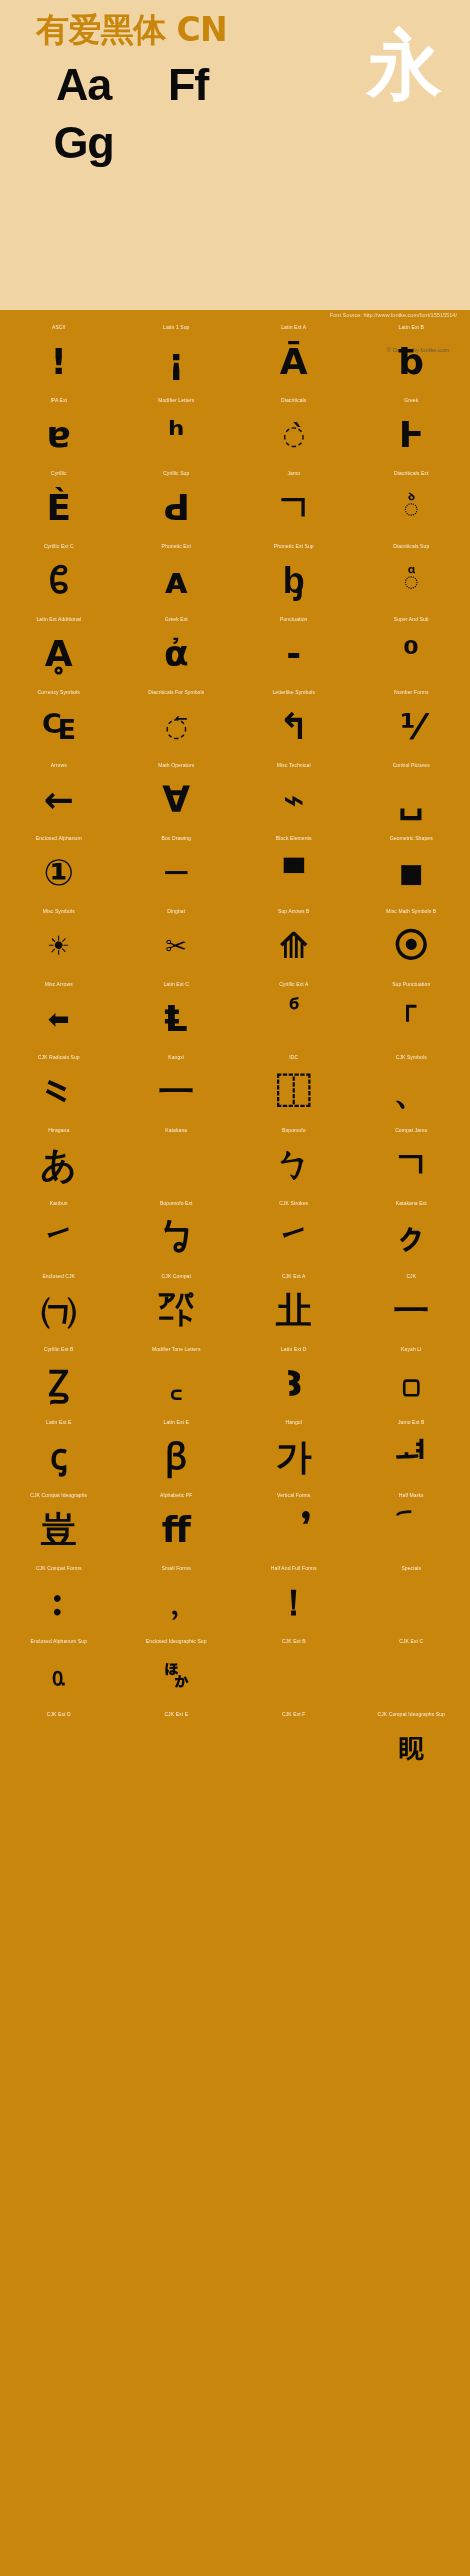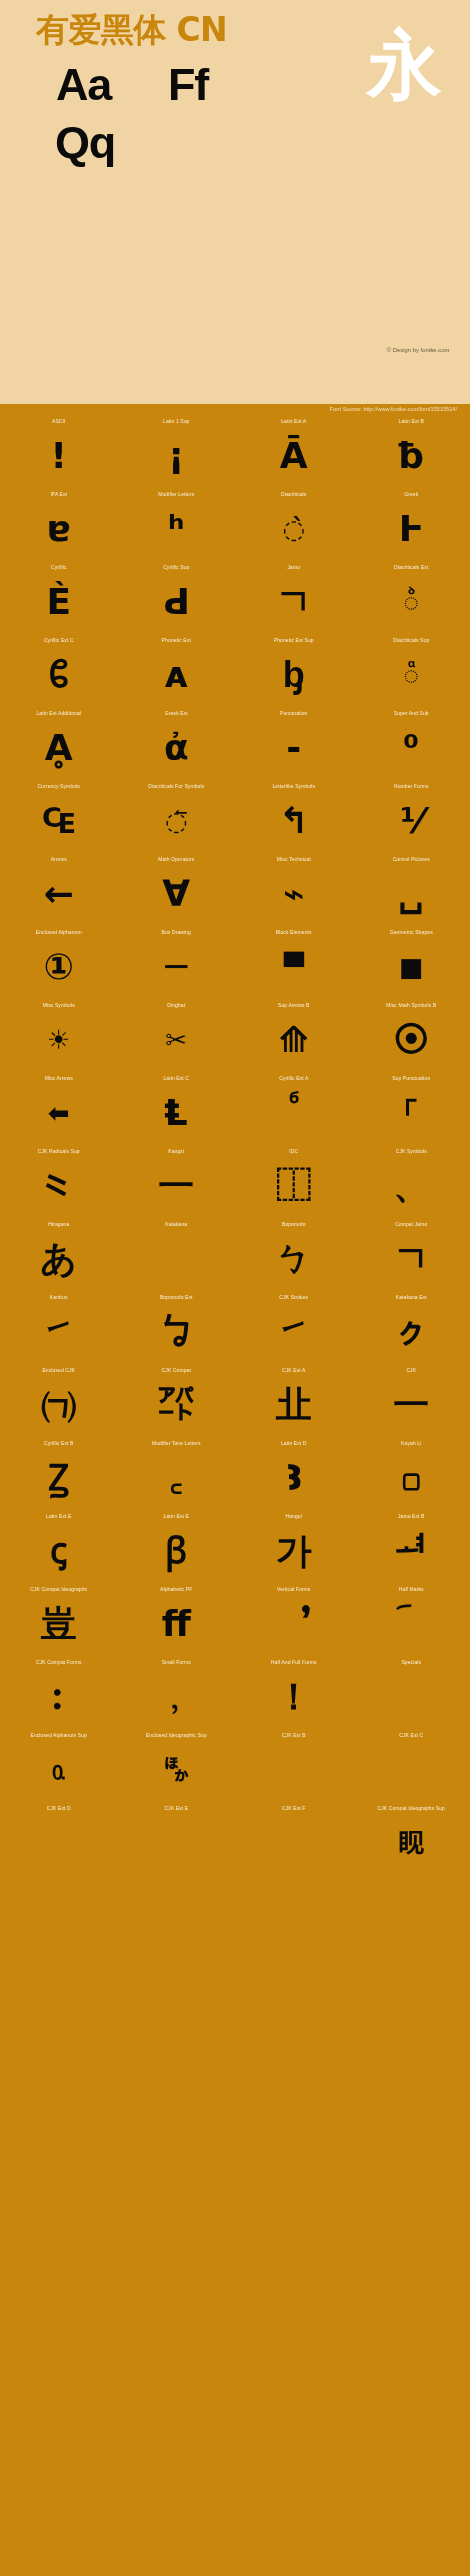--- a/index.html
+++ b/index.html
@@ -15,7 +15,7 @@
   #header {
     background:#f0d4a4;
     width:470px;
-    height:404px;
+    height:310px;
     position:relative;
     padding:0;
   }

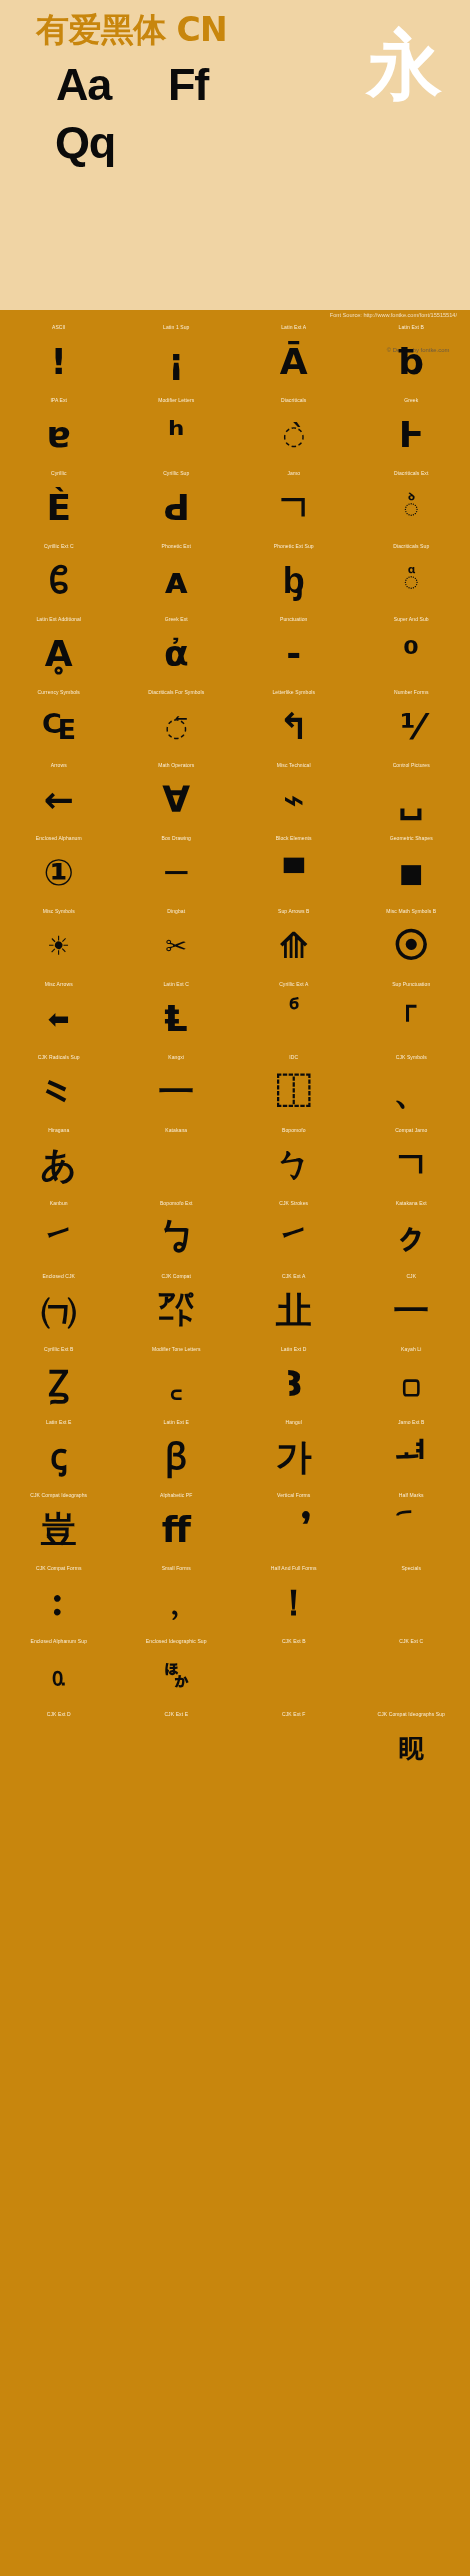--- a/index.html
+++ b/index.html
@@ -156,6 +156,7 @@
       <span class="pair c2">Ff</span>
     </div>
     <div class="pair-row">
+      <span class="pair c1">Gg</span>
       <span class="pair c2">Qq</span>
     </div>
   </div>

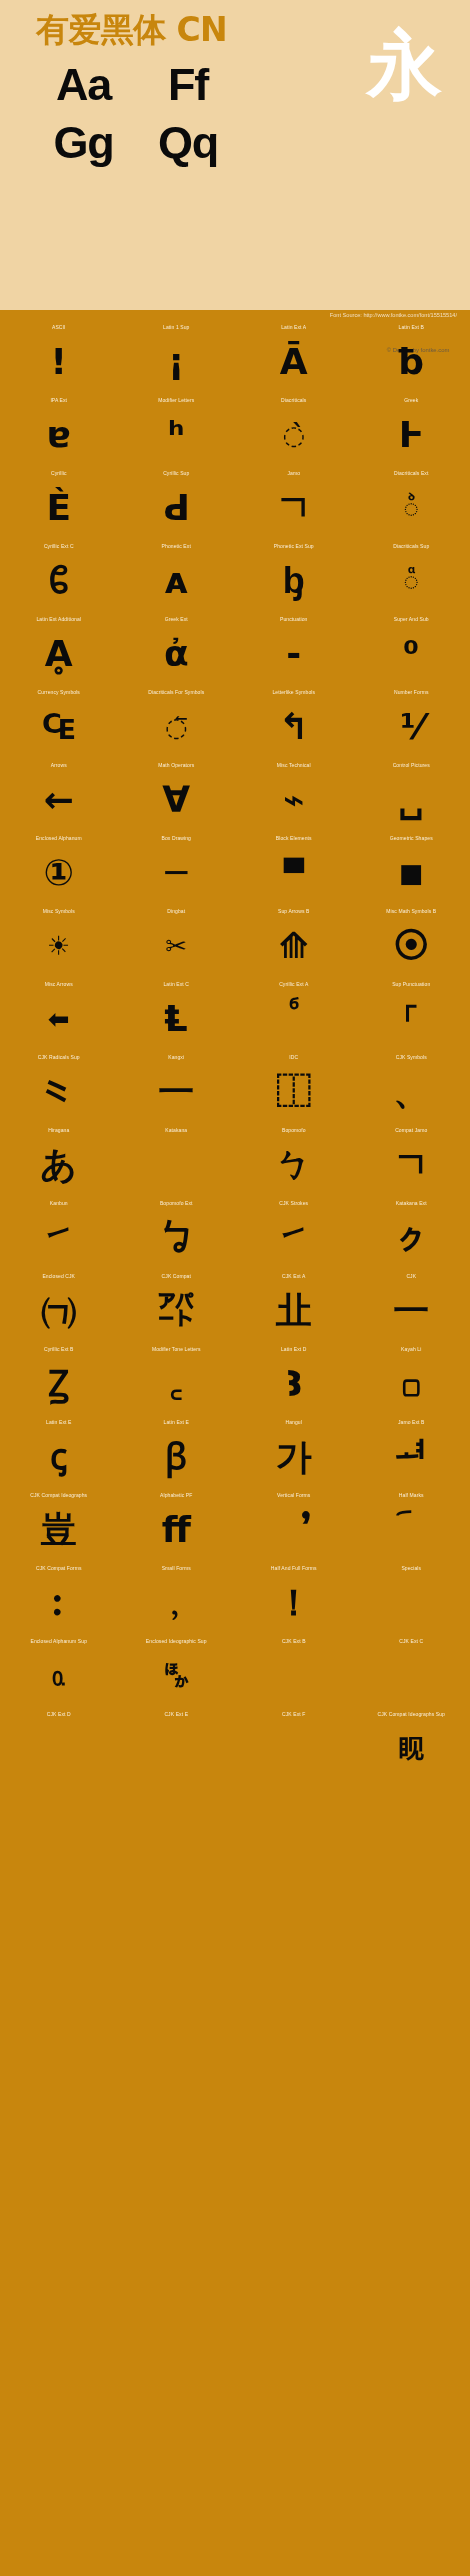--- a/index.html
+++ b/index.html
@@ -157,7 +157,6 @@
     </div>
     <div class="pair-row">
       <span class="pair c1">Gg</span>
-      <span class="pair c2">Qq</span>
     </div>
   </div>
 

